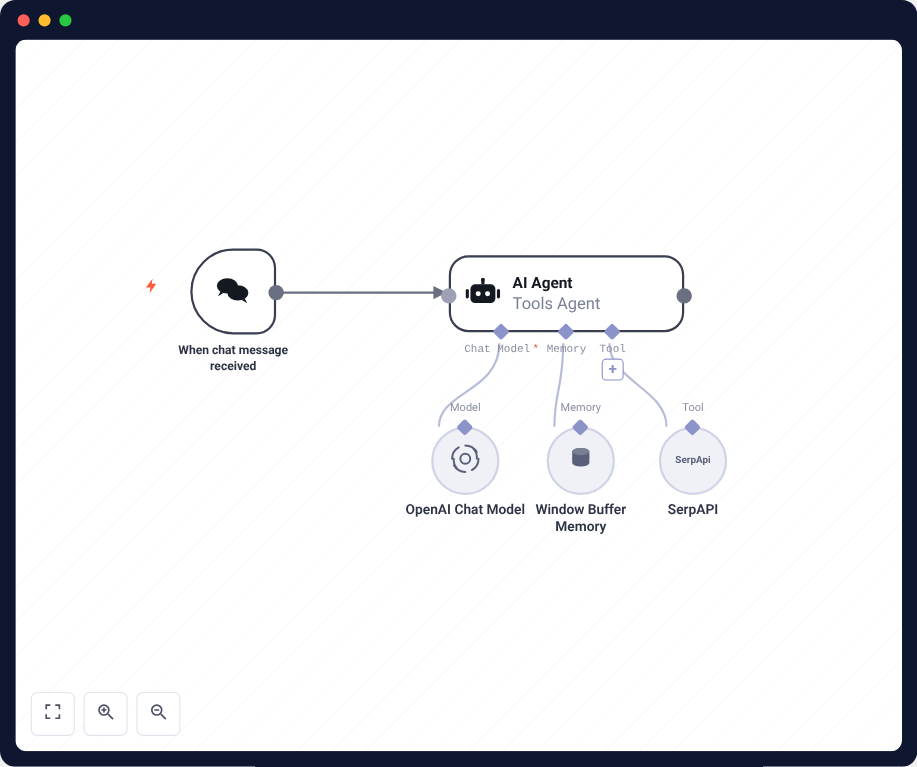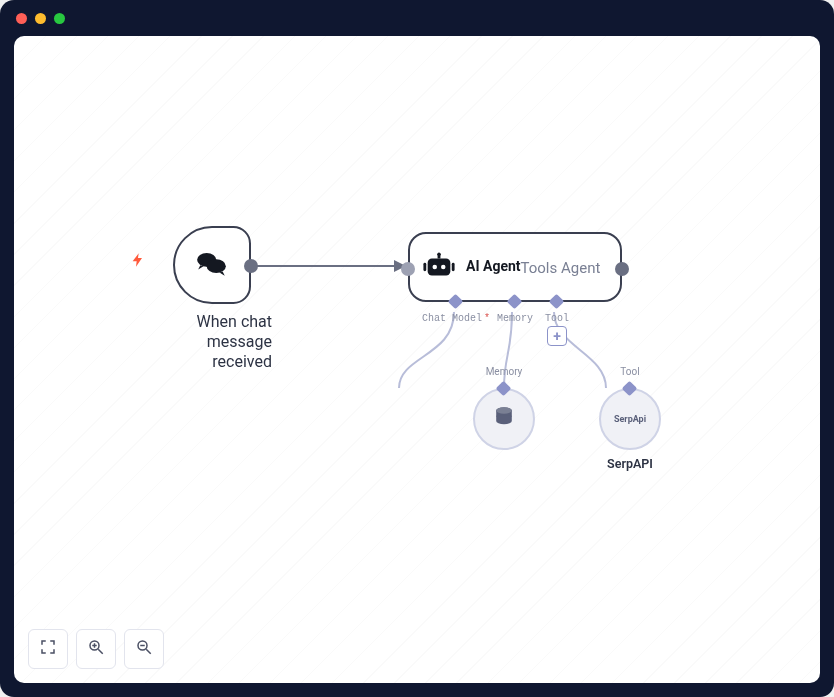--- a/index.html
+++ b/index.html
@@ -102,7 +102,7 @@
     margin-left: 12px; margin-right: 10px;
     display: flex; align-items: center; justify-content: center;
   }
-  .agent .titles { display: flex; flex-direction: row; }
+  .agent .titles { display: flex; flex-direction: column; }
   .agent .titles .t1 { font-weight: 700; font-size: 14px; color: #141821; }
   .agent .titles .t2 { font-size: 15px; color: #7a8094; margin-top: 1px; }
 

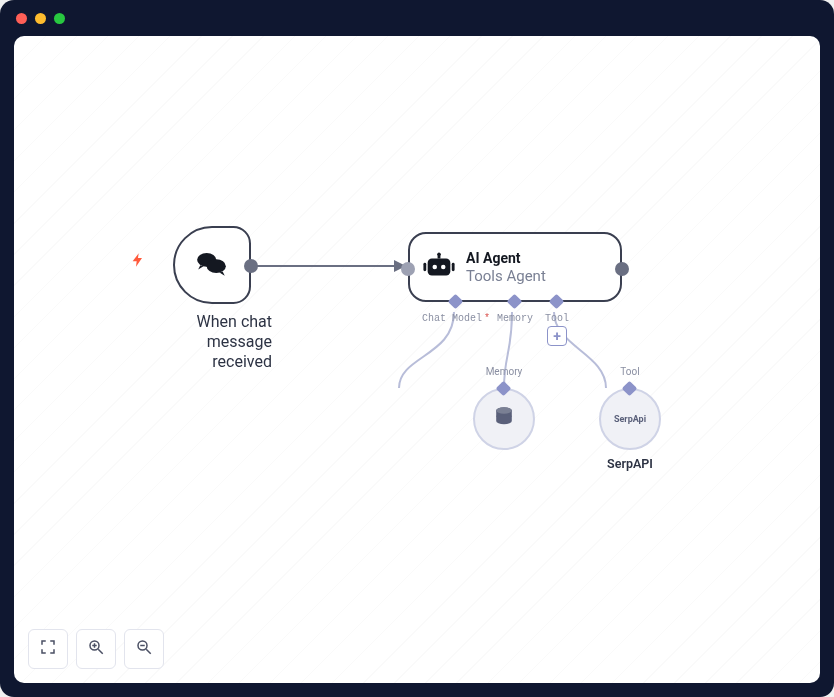--- a/index.html
+++ b/index.html
@@ -67,9 +67,9 @@
   }
   .node .label {
     margin-top: 8px;
-    text-align: right;
-    font-size: 16px;
-    font-weight: 400;
+    text-align: center;
+    font-size: 11px;
+    font-weight: 700;
     color: #2d3344;
     width: 120px;
     line-height: 1.25;

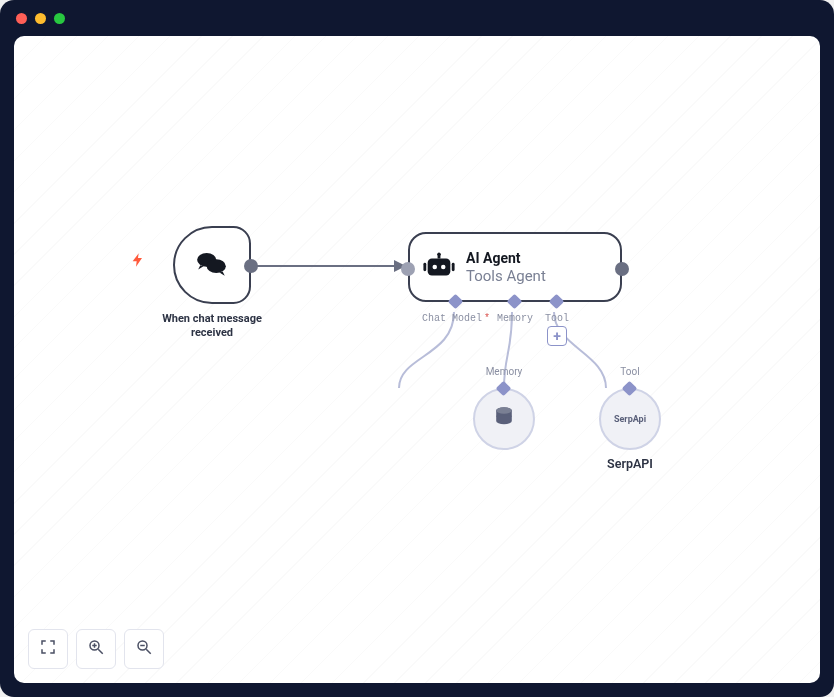--- a/index.html
+++ b/index.html
@@ -264,6 +264,26 @@
         </div>
       </div>
 
+      <div class="subnode" style="left:354px; top:352px;">
+        <div class="circ">
+          <div class="plabel">Model</div>
+          <div class="diamond top"></div>
+          <span>
+            <svg viewBox="0 0 40 40" width="30" height="30">
+              <g fill="none" stroke="#5a607a" stroke-width="2.4" stroke-linecap="round">
+                <circle cx="20" cy="20" r="6"></circle>
+                <path d="M20 4 a16 16 0 0 1 13.8 8"></path>
+                <path d="M36 20 a16 16 0 0 1 -8 13.8"></path>
+                <path d="M20 36 a16 16 0 0 1 -13.8 -8"></path>
+                <path d="M4 20 a16 16 0 0 1 8 -13.8"></path>
+                <path d="M30 8 a16 16 0 0 1 4 12"></path>
+                <path d="M10 32 a16 16 0 0 1 -4 -12"></path>
+              </g>
+            </svg>
+          </span>
+        </div>
+        <div class="lbl">OpenAI Chat Model</div>
+      </div>
 
       <div class="subnode" style="left:459px; top:352px;">
         <div class="circ">

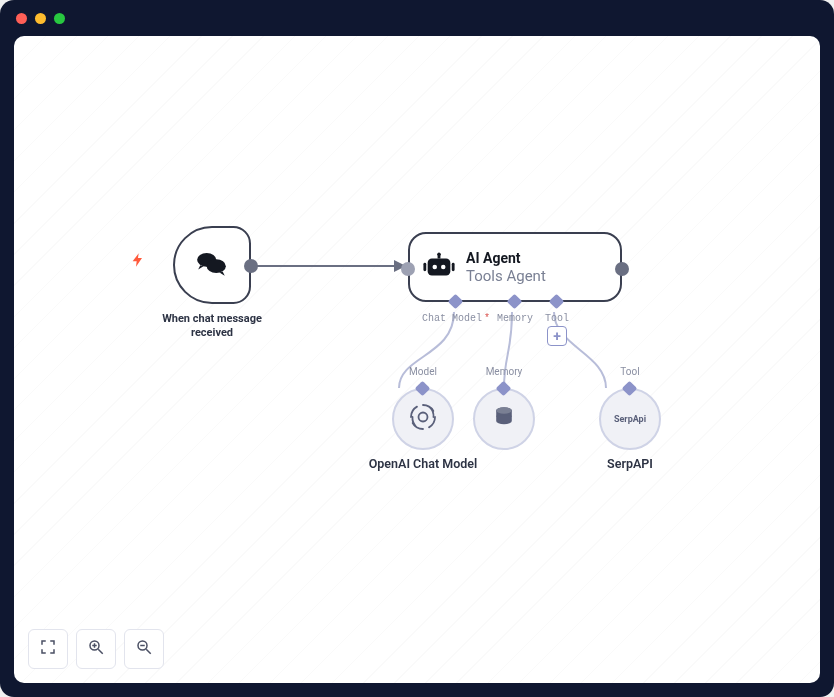--- a/index.html
+++ b/index.html
@@ -298,6 +298,7 @@
             </svg>
           </span>
         </div>
+        <div class="lbl">Window Buffer Memory</div>
       </div>
 
       <div class="subnode" style="left:561px; top:352px;">

